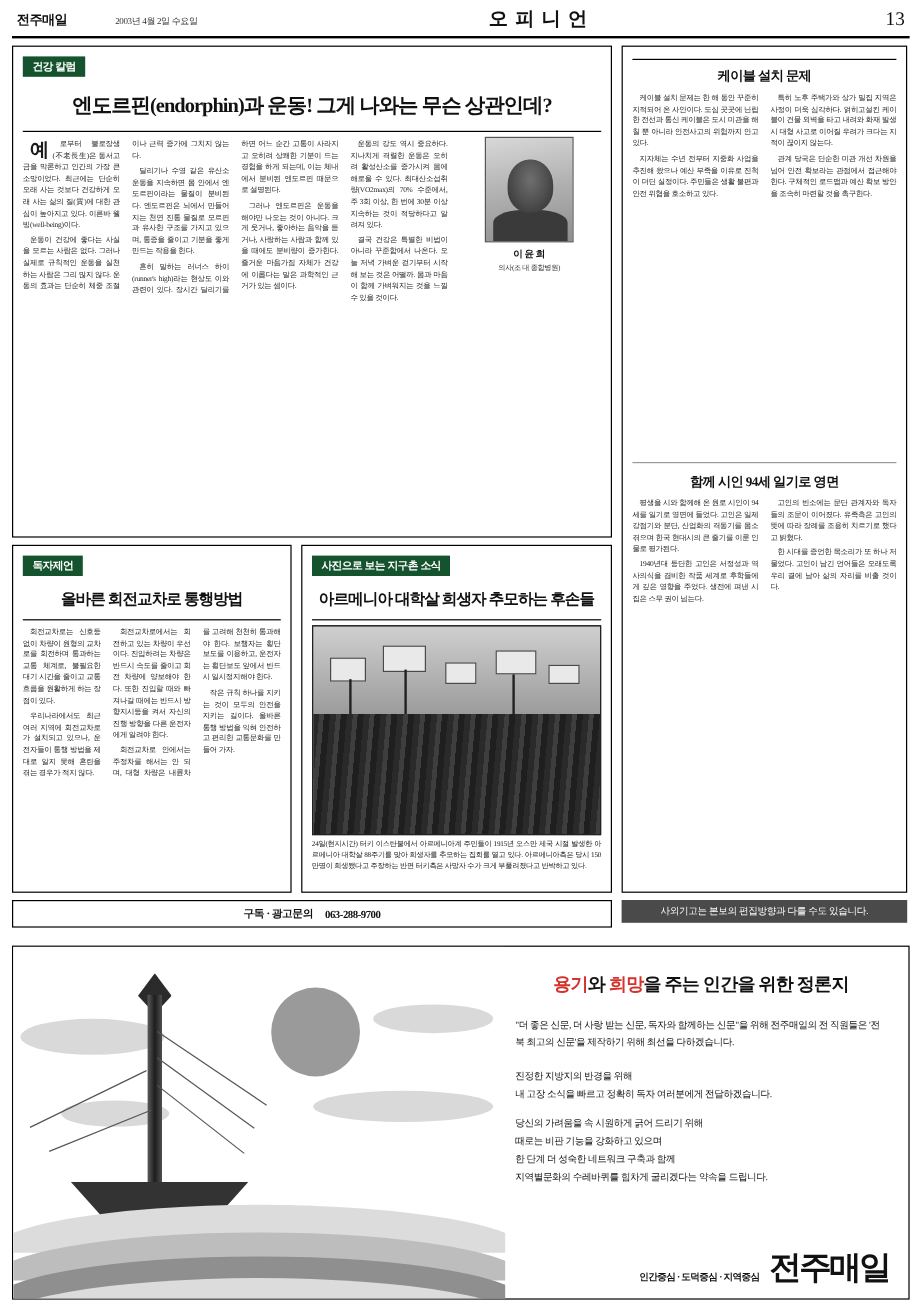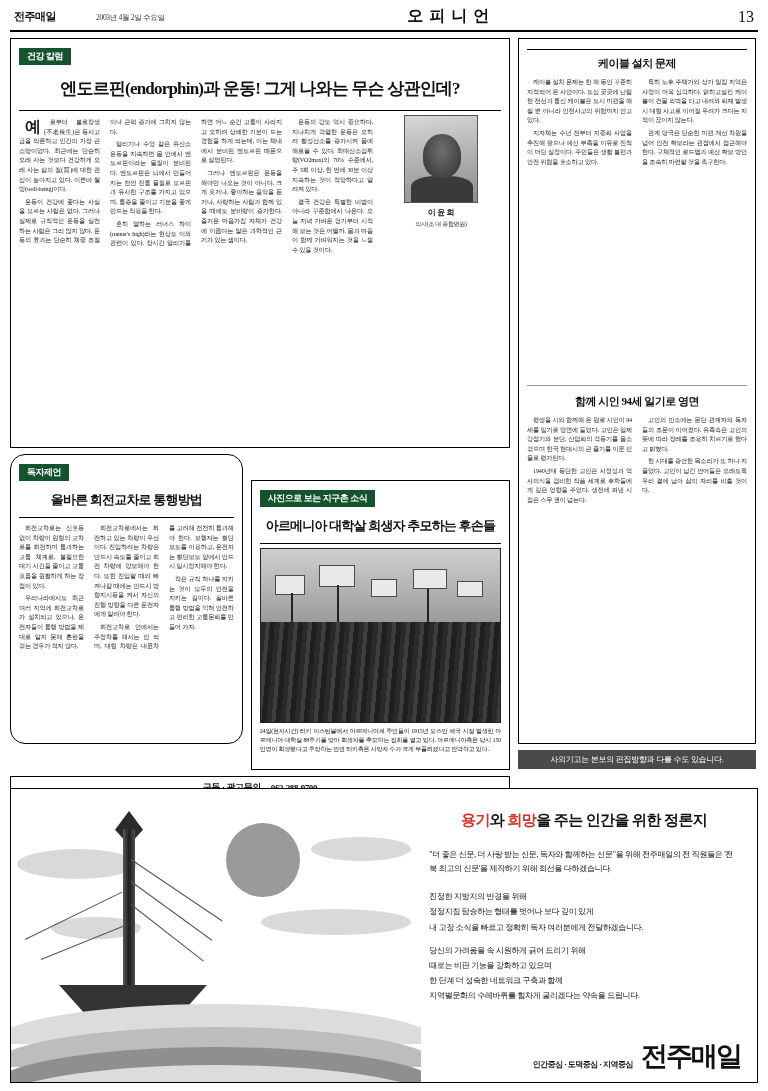--- a/index.html
+++ b/index.html
@@ -202,7 +202,7 @@
 
       <div style="display:flex; gap:8px; margin-top:6px;">
 
-        <div class="boxed" style="width:246px; height:290px;border-radius:15px;">
+        <div class="boxed" style="width:246px; height:290px;">
           <div class="sec-tag">독자제언</div>
           <div class="headline sm">올바른 회전교차로 통행방법</div>
           <div class="rule"></div>

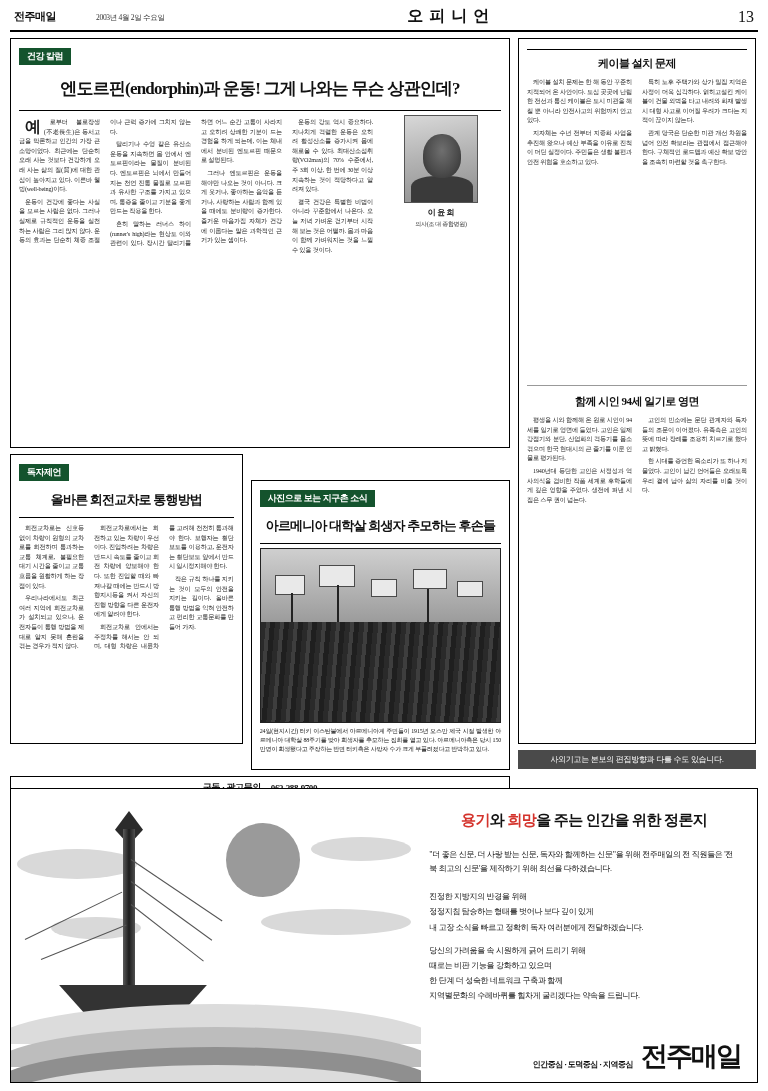--- a/index.html
+++ b/index.html
@@ -215,7 +215,7 @@
           </div>
         </div>
 
-        <div class="boxed" style="width:274px; height:290px;margin-top:26px;">
+        <div class="boxed" style="width:274px; height:290px;">
           <div class="sec-tag">사진으로 보는 지구촌 소식</div>
           <div class="headline sm">아르메니아 대학살 희생자 추모하는 후손들</div>
           <div class="rule"></div>

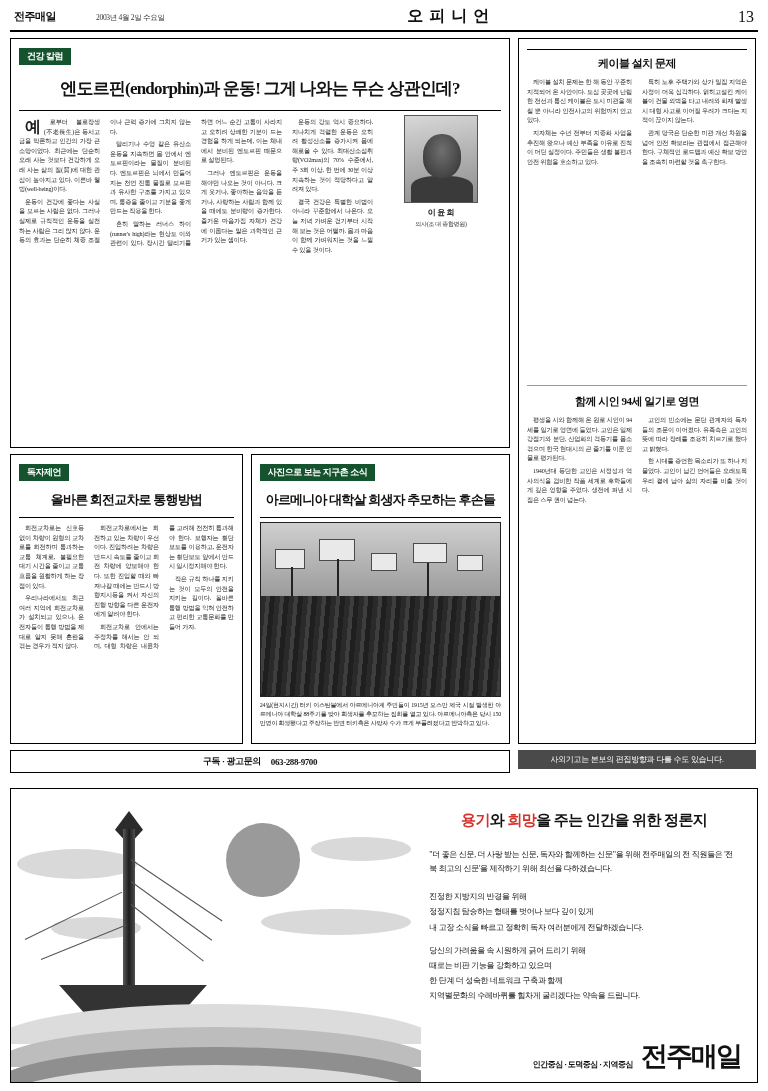--- a/index.html
+++ b/index.html
@@ -304,7 +304,6 @@
 
       <div class="ad-body">
         <div>진정한 지방지의 반경을 위해</div>
-        <div>정정지침 탐승하는 형태를 벗어나 보다 깊이 있게</div>
         <div>내 고장 소식을 빠르고 정확히 독자 여러분에게 전달하겠습니다.</div>
         <div style="height:8px;"></div>
         <div>당신의 가려움을 속 시원하게 긁어 드리기 위해</div>

